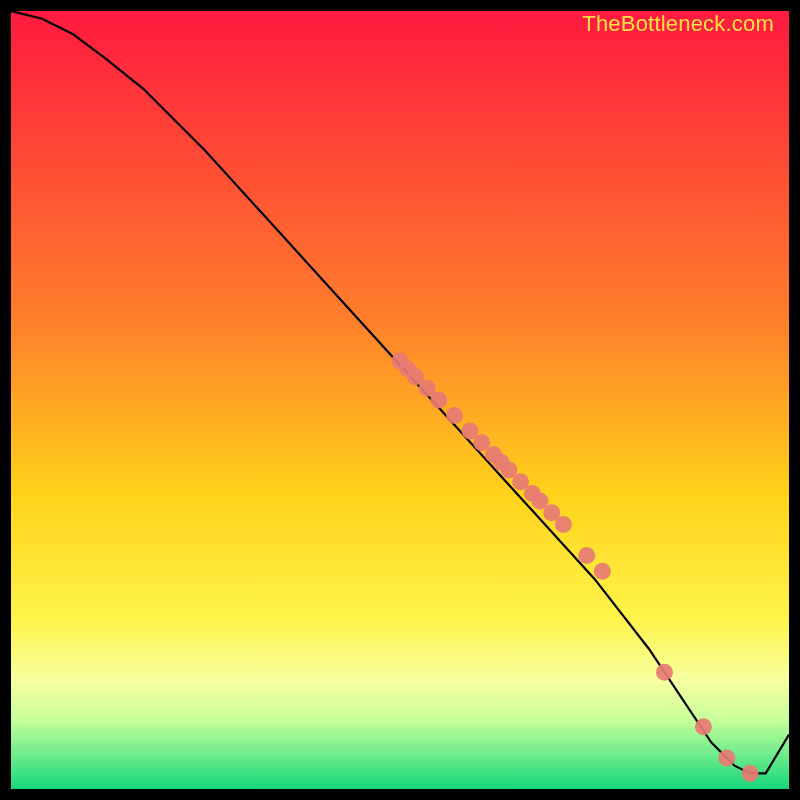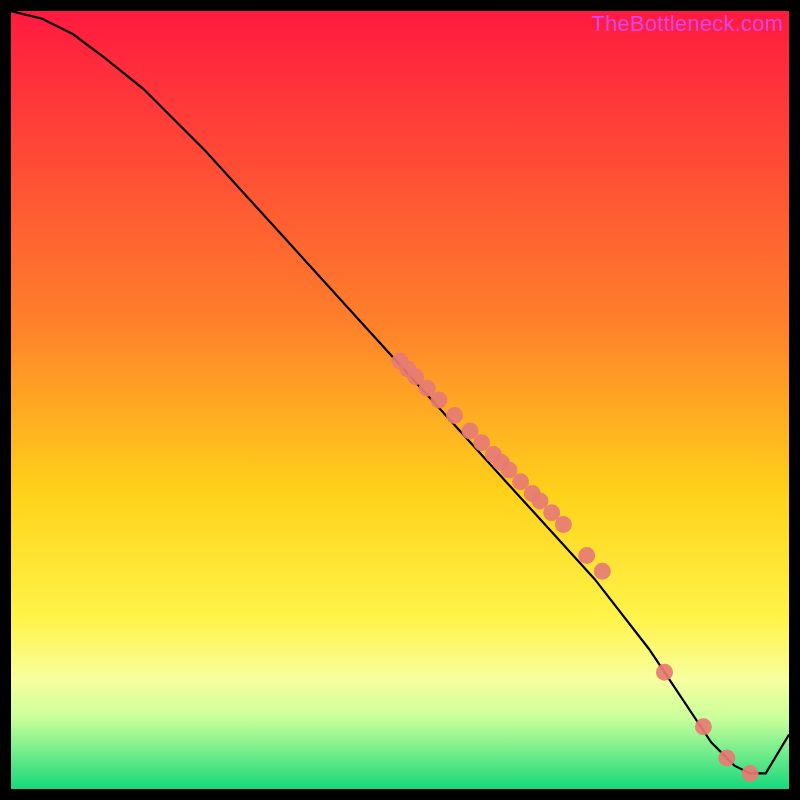--- a/index.html
+++ b/index.html
@@ -5,7 +5,7 @@
   html,body{margin:0;padding:0;width:800px;height:800px;background:#000;overflow:hidden;font-family:Arial,Helvetica,sans-serif}
   .chart-frame{position:absolute;left:11px;top:11px;width:778px;height:778px;background:#000}
   .plot{position:absolute;left:0;top:0;width:778px;height:778px}
-  .watermark{position:absolute;top:0;right:6px;color:#d946ef;font-size:22px;letter-spacing:.2px}
+  .watermark{position:absolute;top:0;right:15px;color:#fde047;font-size:22px;letter-spacing:.2px}
 </style>
 </head>
 <body>

